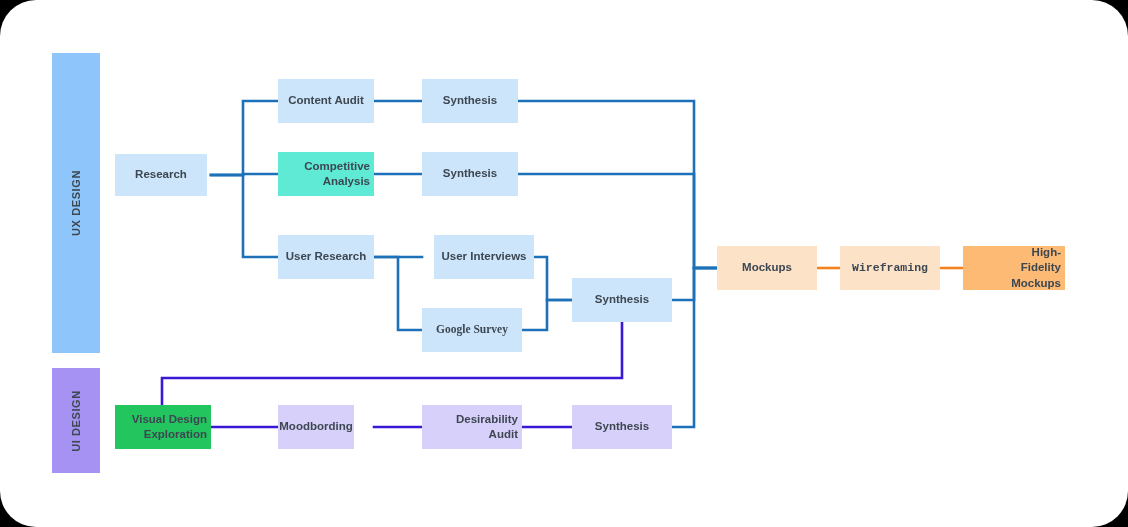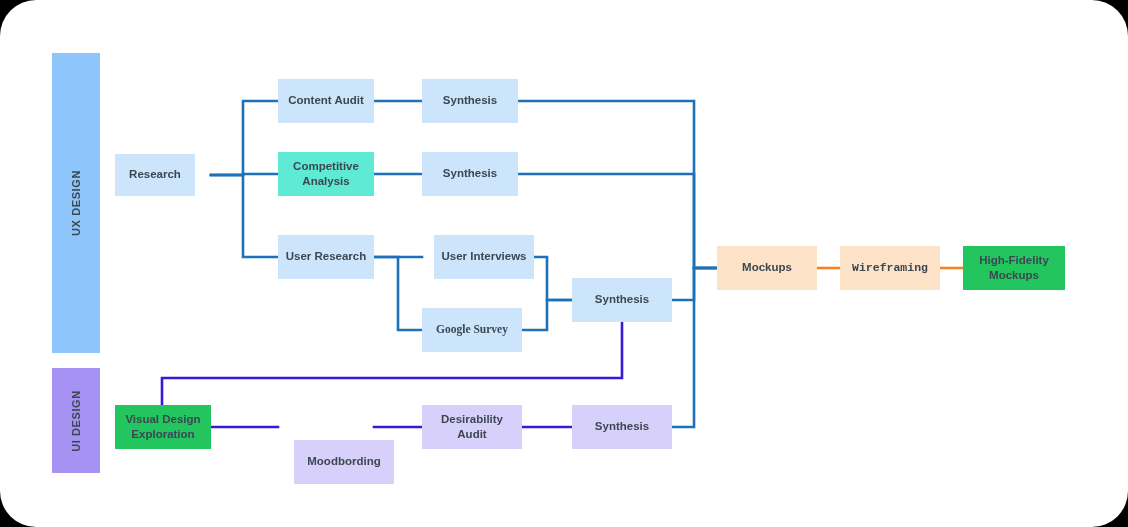--- a/index.html
+++ b/index.html
@@ -36,7 +36,7 @@
     display: flex;
     align-items: center;
     justify-content: center;
-    text-align: center;
+    text-align: right;
     font-size: 11.5px;
     font-weight: bold;
     line-height: 1.32;

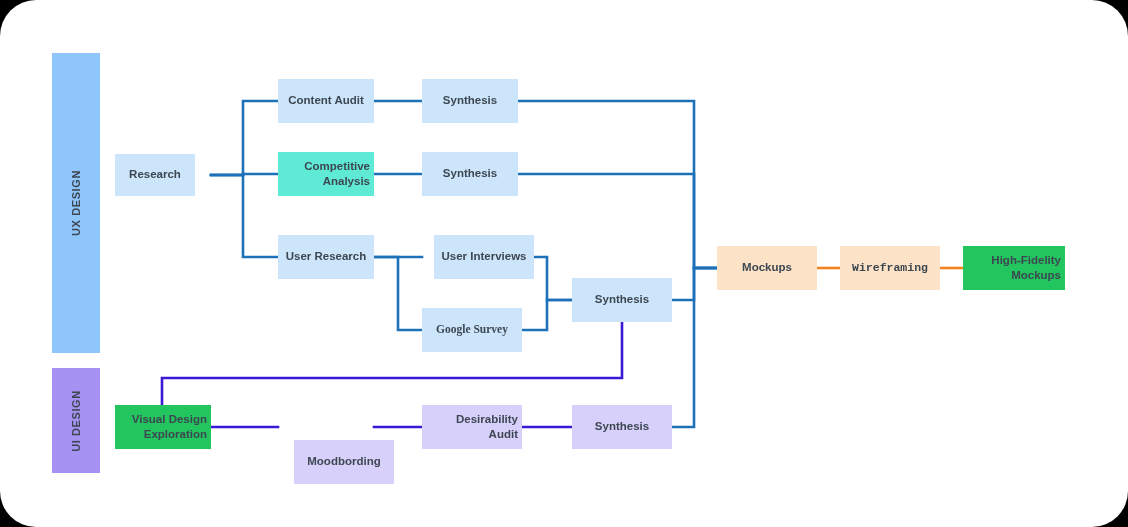--- a/index.html
+++ b/index.html
@@ -77,7 +77,7 @@
       <div class="swim" style="left: 52px; top: 368px; width: 48px; height: 105px; background: rgb(165, 146, 242);">
         <span>UI DESIGN</span>
       </div>
-      <div class="node" style="left: 115px; top: 154px; width: 80px; height: 42px; background: rgb(204, 229, 250);">
+      <div class="node" style="left: 115px; top: 154px; width: 92px; height: 42px; background: rgb(204, 229, 250);">
         <span>Research</span>
       </div>
       <div class="node" style="left: 278px; top: 79px; width: 96px; height: 44px; background: rgb(204, 229, 250);">

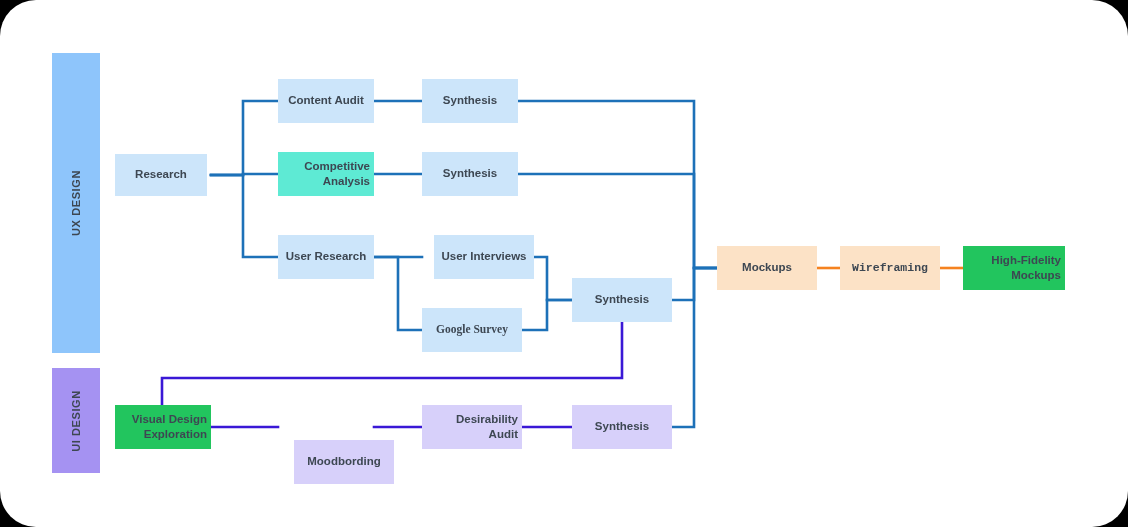--- a/index.html
+++ b/index.html
@@ -122,7 +122,7 @@
       <div class="node" style="left: 840px; top: 246px; width: 100px; height: 44px; background: rgb(252, 226, 198); font-family: Liberation Mono, monospace;">
         <span>Wireframing</span>
       </div>
-      <div class="node" style="left: 963px; top: 246px; width: 102px; height: 44px; background: #22c55e;">
+      <div class="node" style="left: 963px; top: 246px; width: 102px; height: 44px; background: #fdba74; padding-left: 40px;">
         <span>High-Fidelity Mockups</span>
       </div>
     </div>

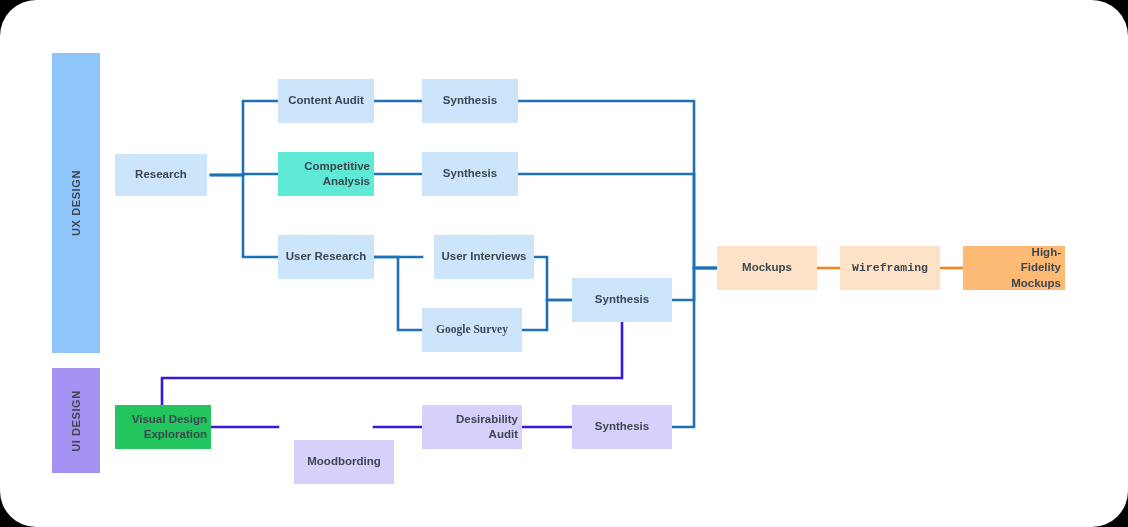--- a/index.html
+++ b/index.html
@@ -107,7 +107,7 @@
       <div class="node" style="left: 115px; top: 405px; width: 96px; height: 44px; background: #22c55e;">
         <span>Visual Design Exploration</span>
       </div>
-      <div class="node" style="left: 294px; top: 405px; width: 100px; height: 44px; background: rgb(215, 208, 250); margin-top: 35px;">
+      <div class="node" style="left: 278px; top: 405px; width: 76px; height: 44px; background: rgb(215, 208, 250);">
         <span>Moodbording</span>
       </div>
       <div class="node" style="left: 422px; top: 405px; width: 100px; height: 44px; background: rgb(215, 208, 250);">

